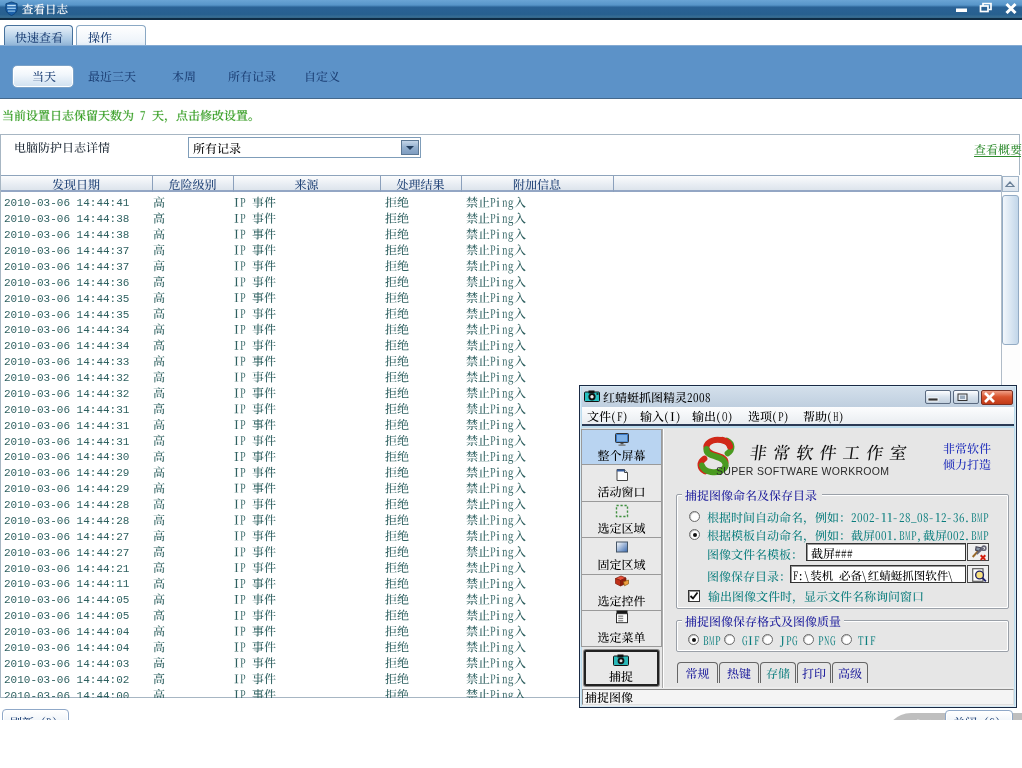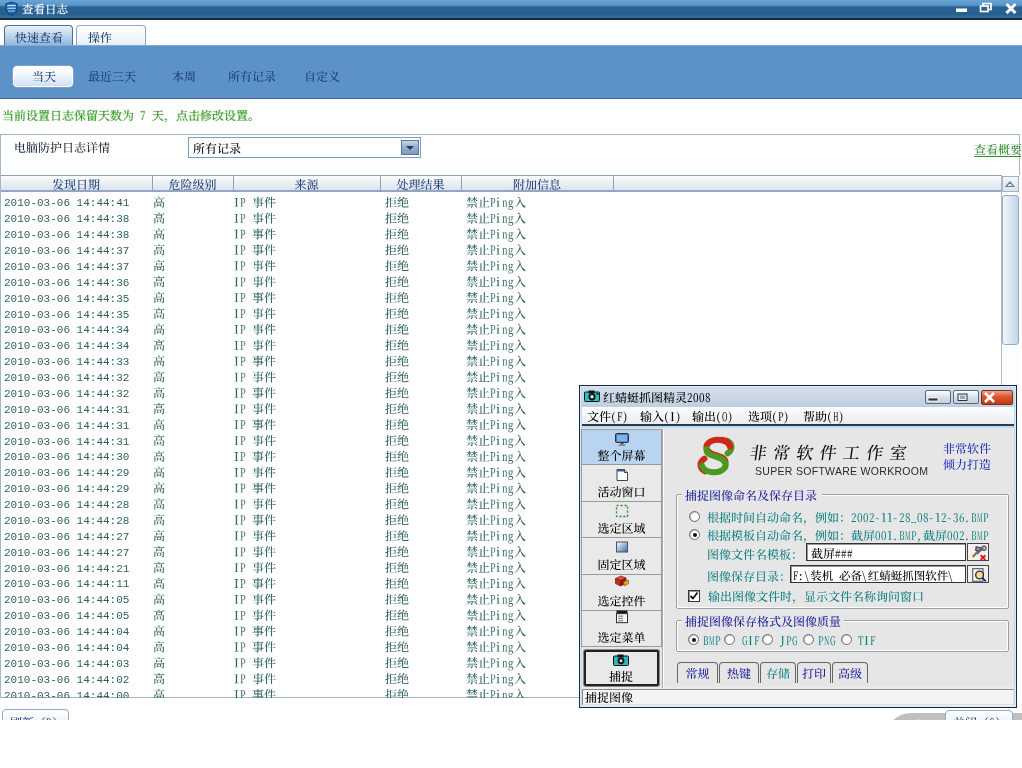--- a/index.html
+++ b/index.html
@@ -139,7 +139,7 @@
       <path d="M9 29.5 C11 36.5 24 38.5 30 33.5 C35 29.5 32.5 23.5 24 21 C16 18.7 13 17 13.5 13" fill="none" stroke="#4a9a20" stroke-width="6" stroke-linecap="round"></path>
       <path d="M37 10.5 C36.5 7.5 33.5 4.8 29.5 3.8" fill="none" stroke="#d02818" stroke-width="6" stroke-linecap="round"></path>
     </svg>
-    <div style="position:absolute;left:755px;top:465px;font:10.5px 'Liberation Sans';color:#2b2b2b;letter-spacing:0.3px;">SUPER SOFTWARE WORKROOM</div>
+    <div style="position:absolute;left:716px;top:465px;font:10.5px 'Liberation Sans';color:#2b2b2b;letter-spacing:0.3px;">SUPER SOFTWARE WORKROOM</div>
     <div style="position:absolute;left:676px;top:494px;width:333px;height:115px;border:1px solid #9aa0a8;border-radius:2px;box-shadow:1px 1px 0 #fff inset, -1px -1px 0 #fff inset;"></div>
     <div style="position:absolute;left:682px;top:487px;width:140px;height:14px;background:#e6e6e6;"></div>
     <div style="position:absolute;left:689px;top:511px;width:11px;height:11px;background:#fff;border:1px solid #6a6a6a;border-radius:50%;box-shadow:0.5px 0.5px 1px rgba(0,0,0,0.4) inset;"></div>

